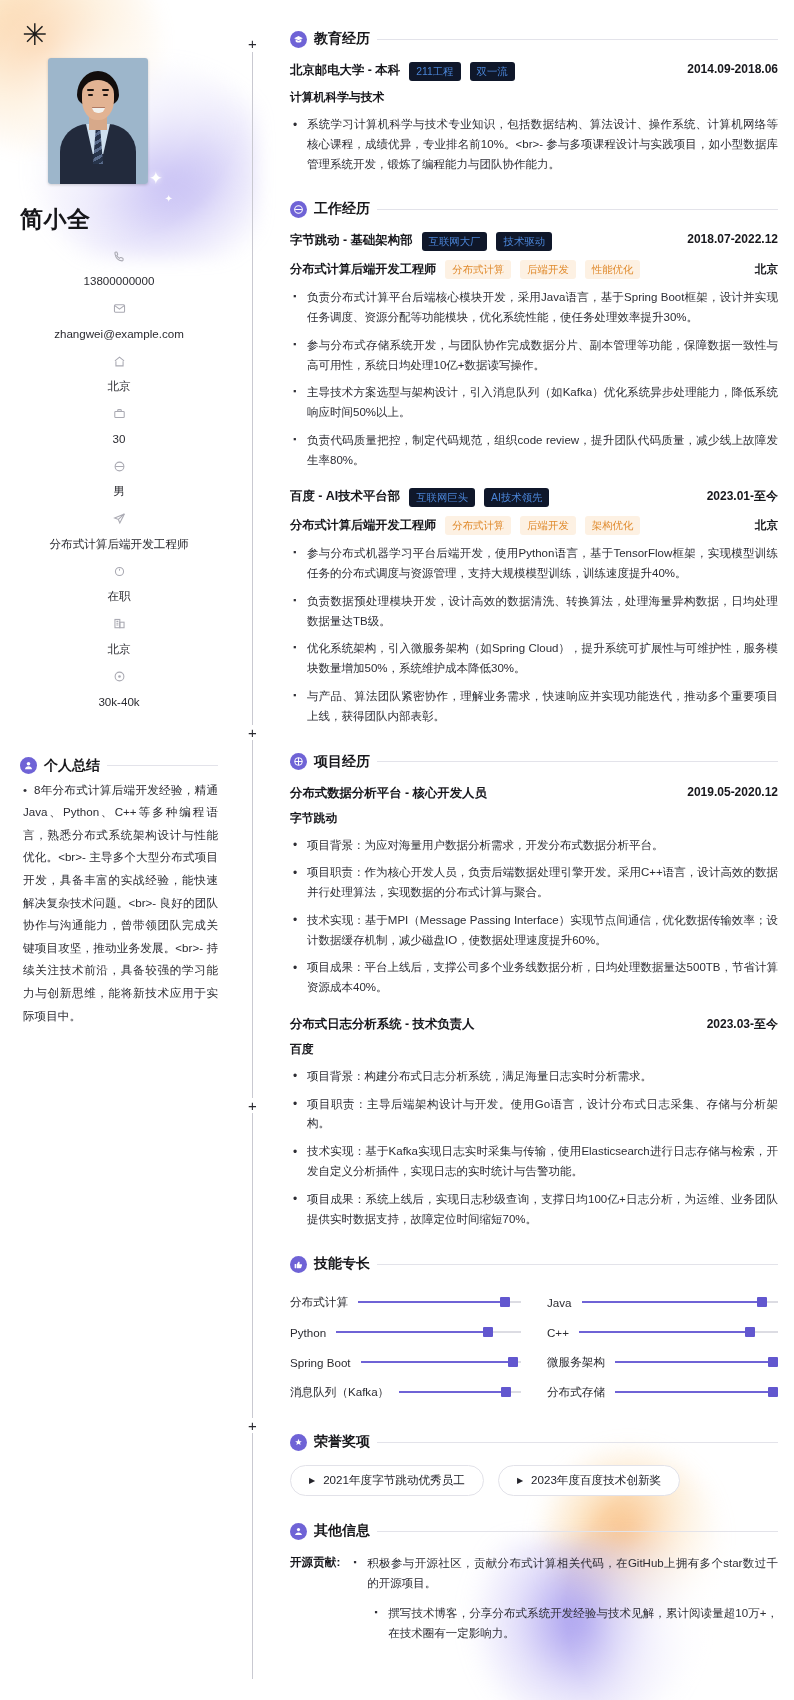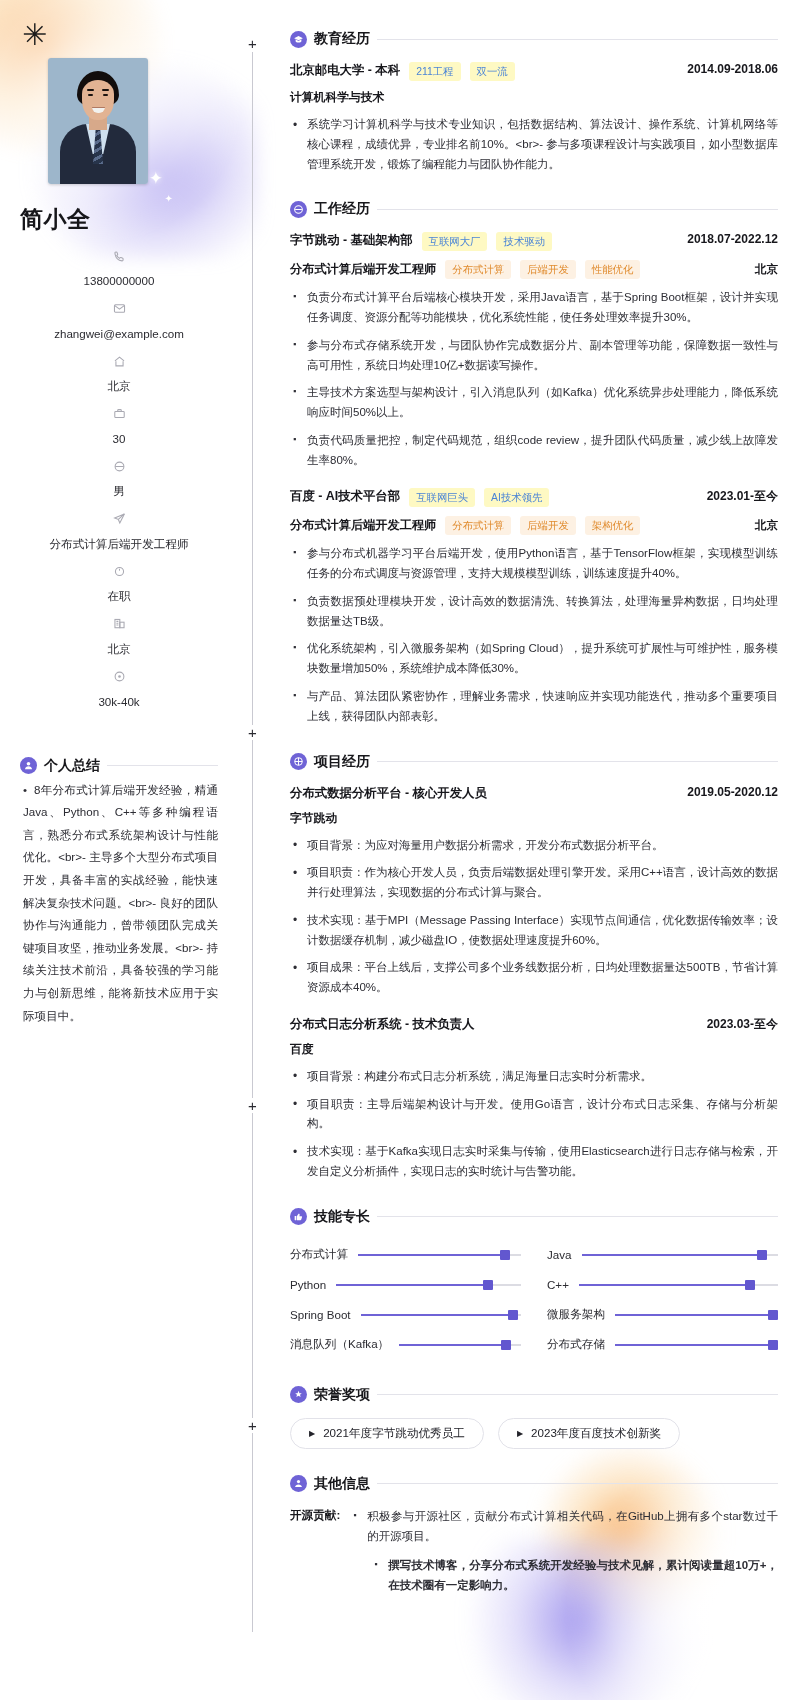--- a/index.html
+++ b/index.html
@@ -164,7 +164,7 @@
   .tag {
     font-size: 10.4px; padding: 2.5px 7px; border-radius: 3px; white-space: nowrap;
   }
-  .tag.blue { background: #fef9c3; color: #4a84d6; }
+  .tag.blue { background: #0f172a; color: #4a84d6; }
   .tag.orange { background: #fdf1e3; color: #e08b2e; }
 
   .entry-role-line { display: flex; align-items: center; gap: 9px; margin-bottom: 9px; }

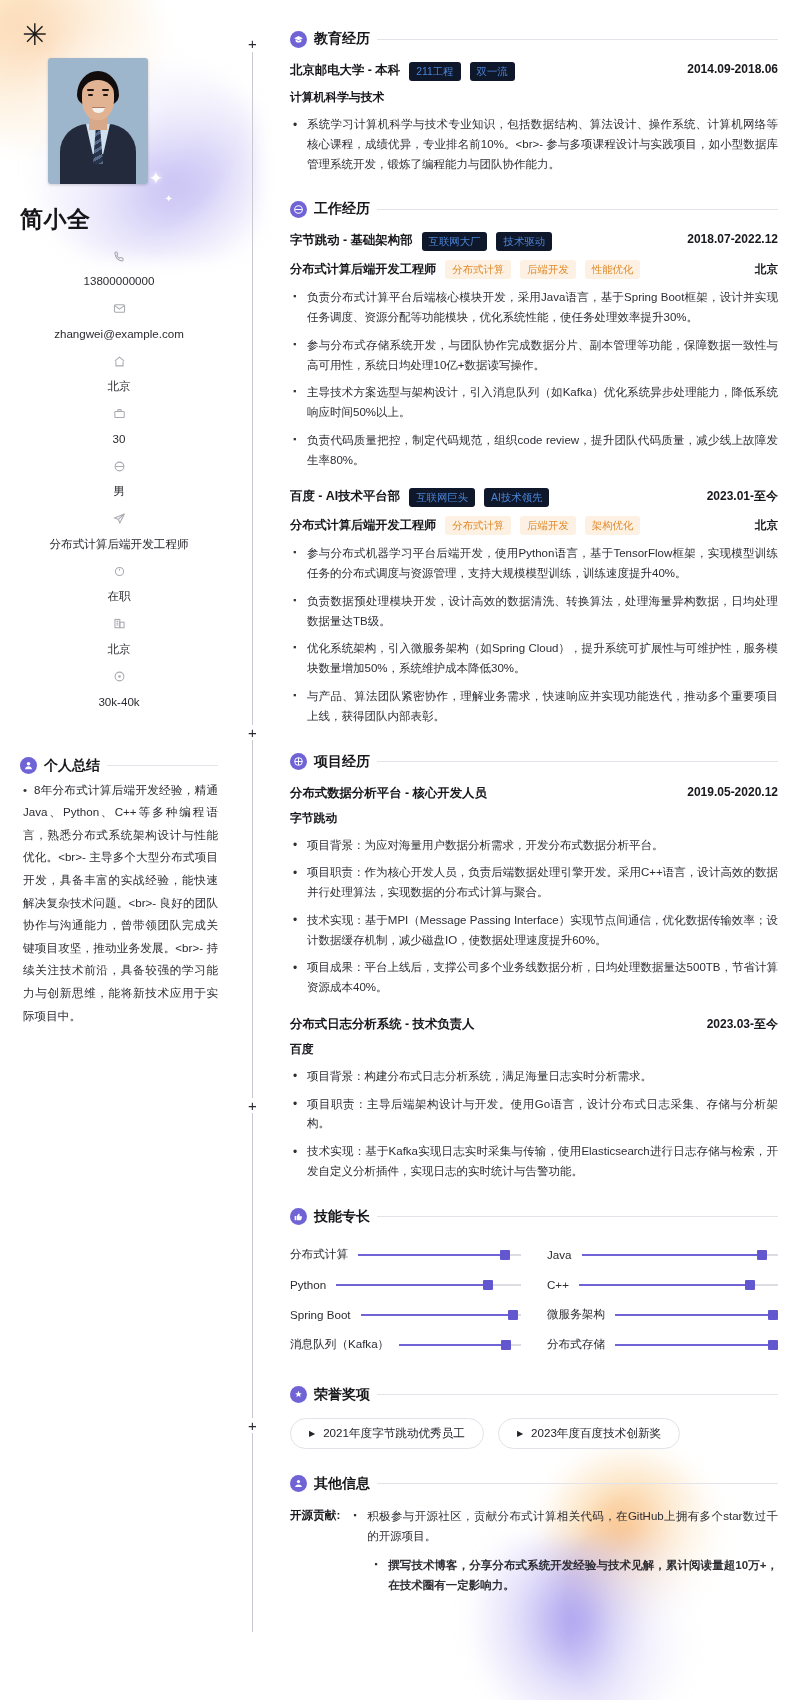--- a/index.html
+++ b/index.html
@@ -483,6 +483,7 @@
             <li>项目背景：构建分布式日志分析系统，满足海量日志实时分析需求。</li>
             <li>项目职责：主导后端架构设计与开发。使用Go语言，设计分布式日志采集、存储与分析架构。</li>
             <li>技术实现：基于Kafka实现日志实时采集与传输，使用Elasticsearch进行日志存储与检索，开发自定义分析插件，实现日志的实时统计与告警功能。</li>
+            <li>项目成果：系统上线后，实现日志秒级查询，支撑日均100亿+日志分析，为运维、业务团队提供实时数据支持，故障定位时间缩短70%。</li>
           </ul>
         </div>
       </section>

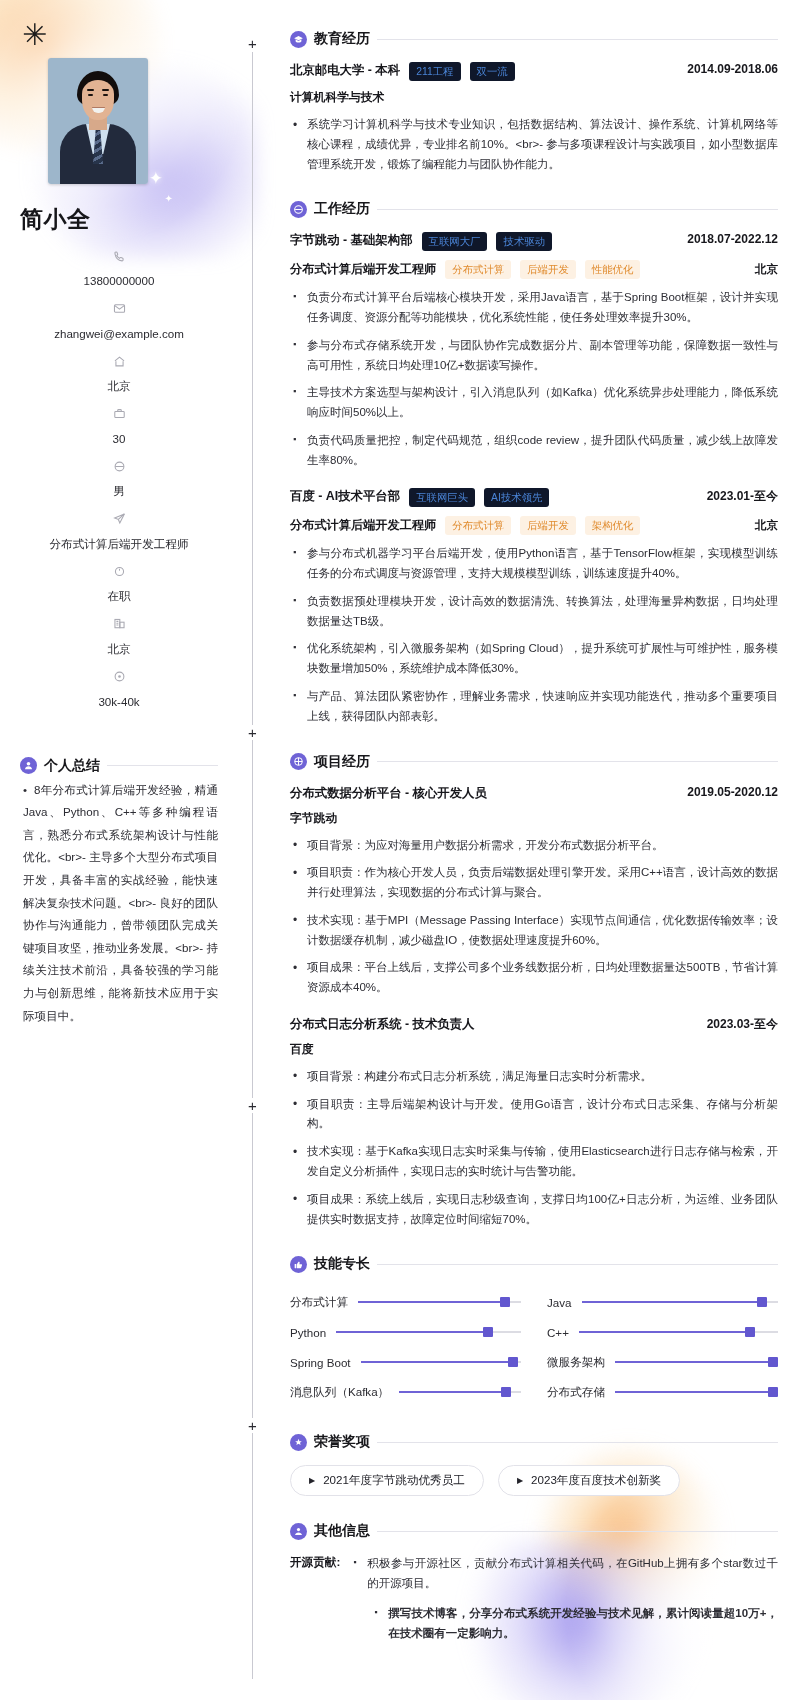--- a/index.html
+++ b/index.html
@@ -215,7 +215,7 @@
   }
   .other-body { flex: 1; min-width: 0; }
   .other-body ul.blist li { margin-bottom: 10px; }
-  .other-body ul.blist li.indented { padding-left: 38px; font-weight: bold; }
+  .other-body ul.blist li.indented { padding-left: 38px; }
   .other-body ul.blist li.indented::before { left: 24px; }
 </style>
 </head>

